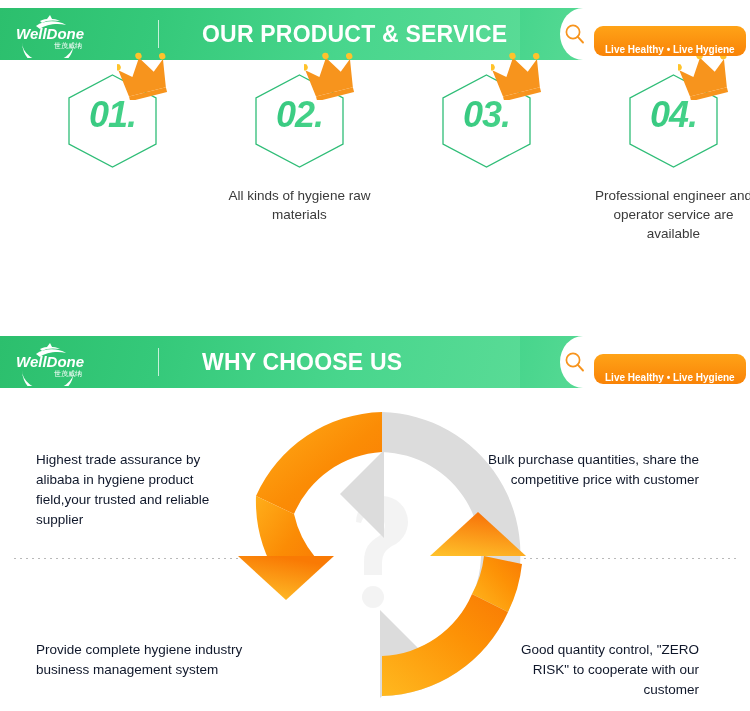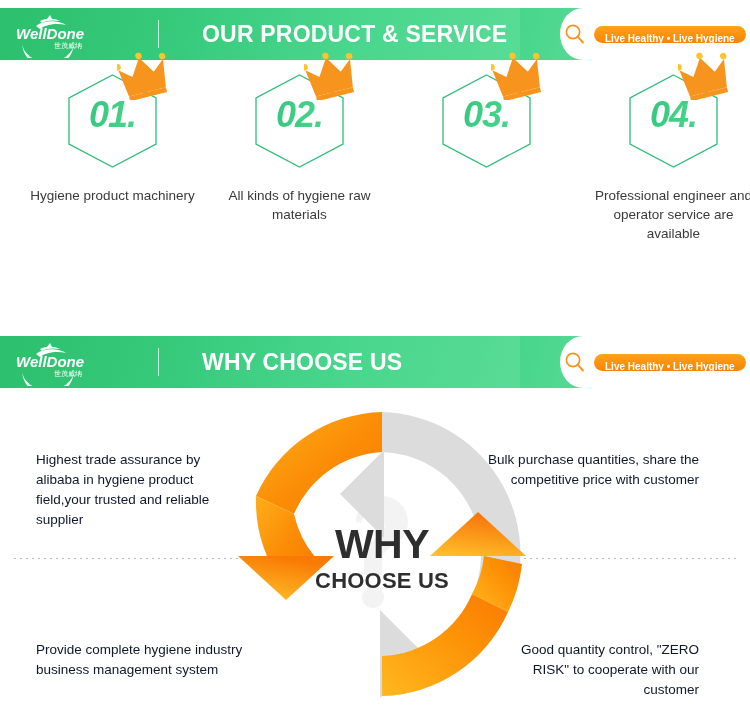--- a/index.html
+++ b/index.html
@@ -83,7 +83,7 @@
     position: absolute;
     left: 594px; top: 18px;
     height: 17px;
-    padding: 4px 11px;
+    padding: 15px 11px;
     border-radius: 9px;
     background: linear-gradient(180deg, #ffa317 0%, #f98307 100%);
     color: #ffffff;

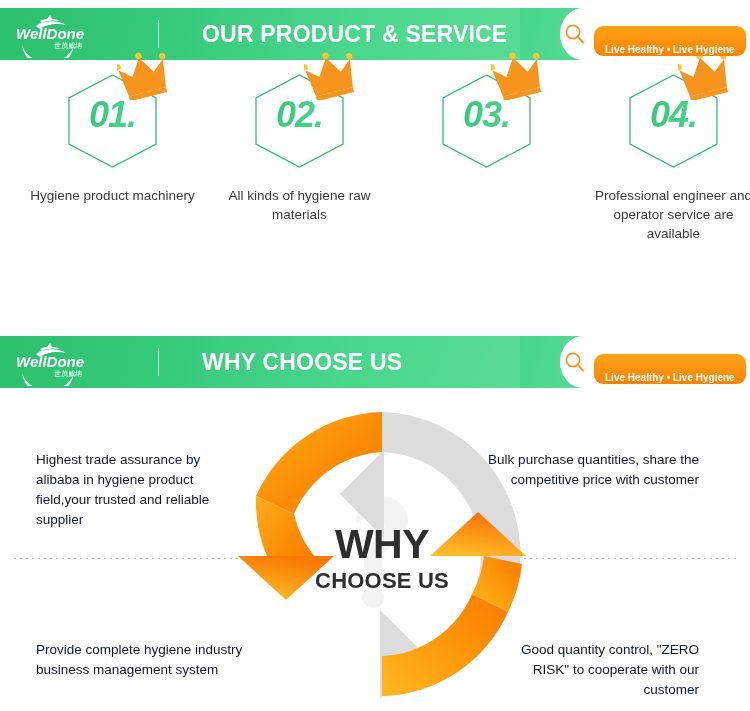--- a/index.html
+++ b/index.html
@@ -252,7 +252,6 @@
         </svg>
         <div class="hex-num">01.</div>
       </div>
-      <div class="hex-caption">Hygiene product machinery</div>
     </div>
 
     <div class="hex-cell">

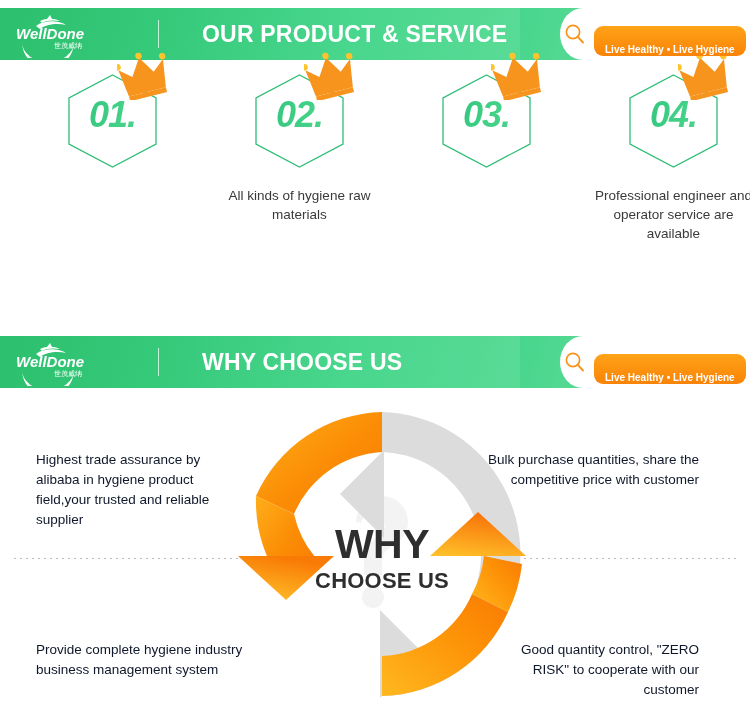--- a/index.html
+++ b/index.html
@@ -426,10 +426,6 @@
       </g>
     </svg>
 
-    <div class="cycle-label">
-      <div class="big">WHY</div>
-      <div class="small">CHOOSE US</div>
-    </div>
   </div>
 </div>
 

